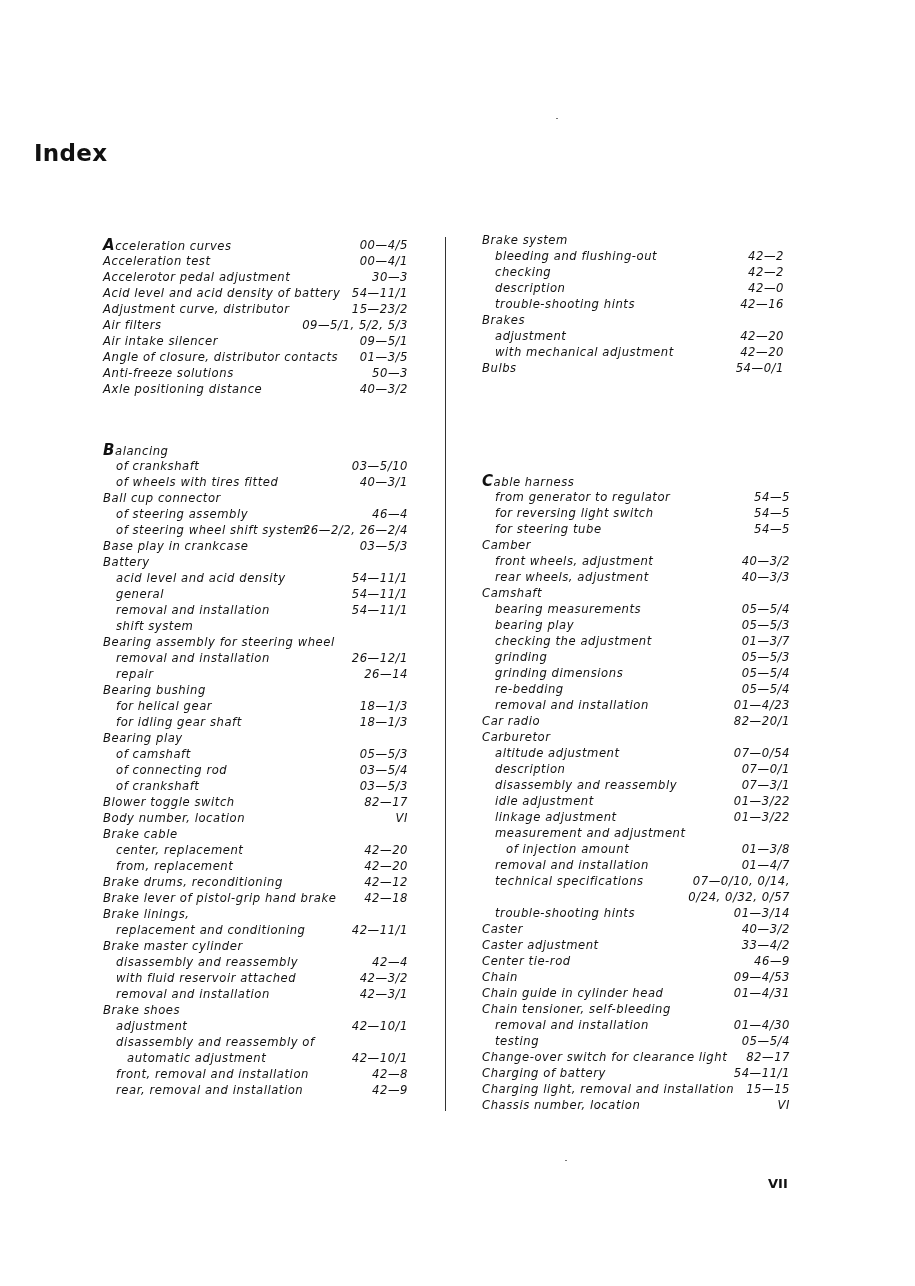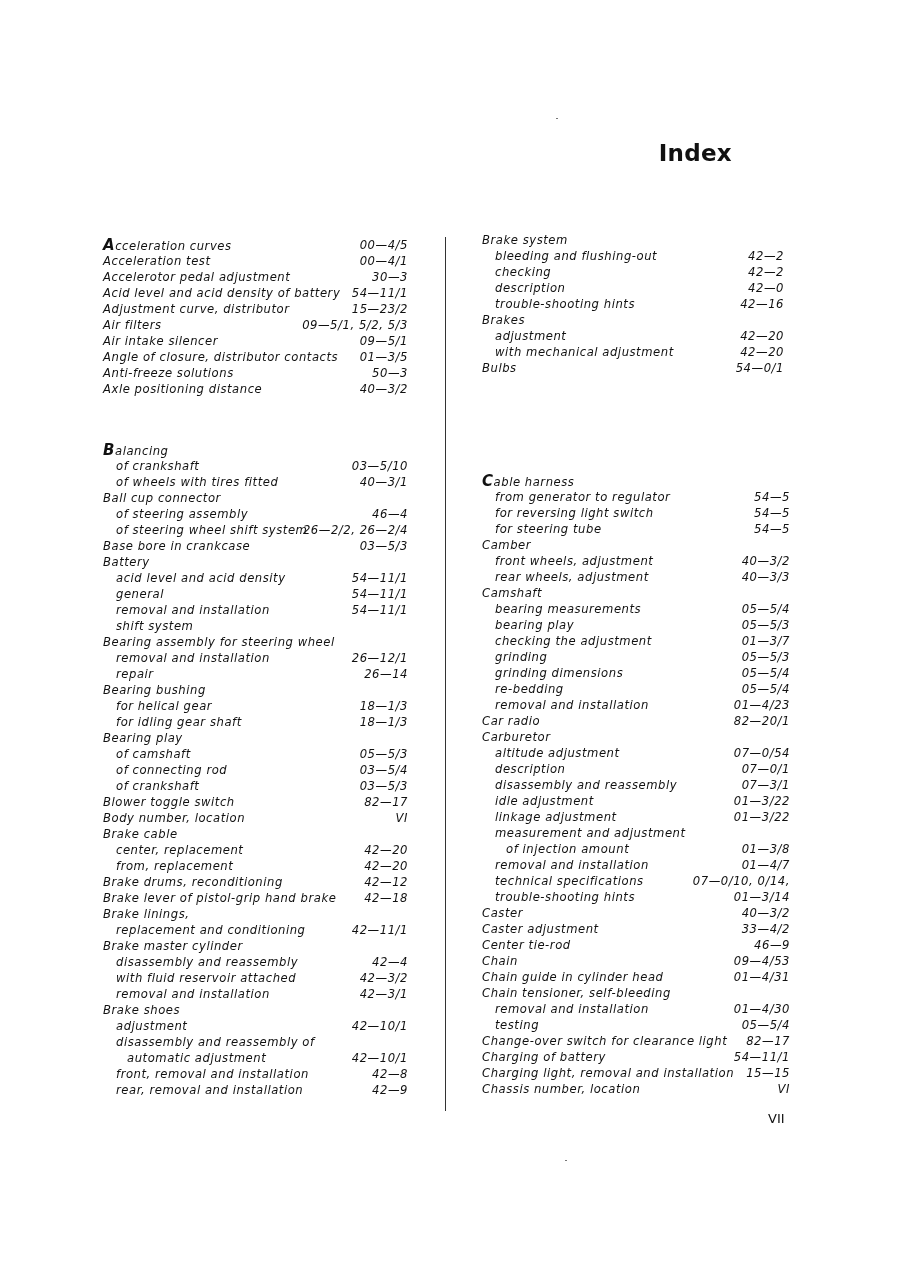--- a/index.html
+++ b/index.html
@@ -8,9 +8,9 @@
       font-family: "DejaVu Sans", sans-serif; color:#111;
     }
     .title {
-      position:absolute; left:0; width:732px; top:140px; text-align:right;
+      position:absolute; left:0; width:732px; top:140px; text-align:left;
       font-family:"DejaVu Sans", sans-serif; font-weight:bold; font-size:23px; letter-spacing:0.3px;
-      padding-left:12px; box-sizing:border-box;
+      padding-left:34px; box-sizing:border-box;
     }
     .col { position:absolute; font-size:11.6px; letter-spacing:0.55px;font-style:italic; }
     .row { position:relative; height:16px; line-height:16px; white-space:nowrap; }

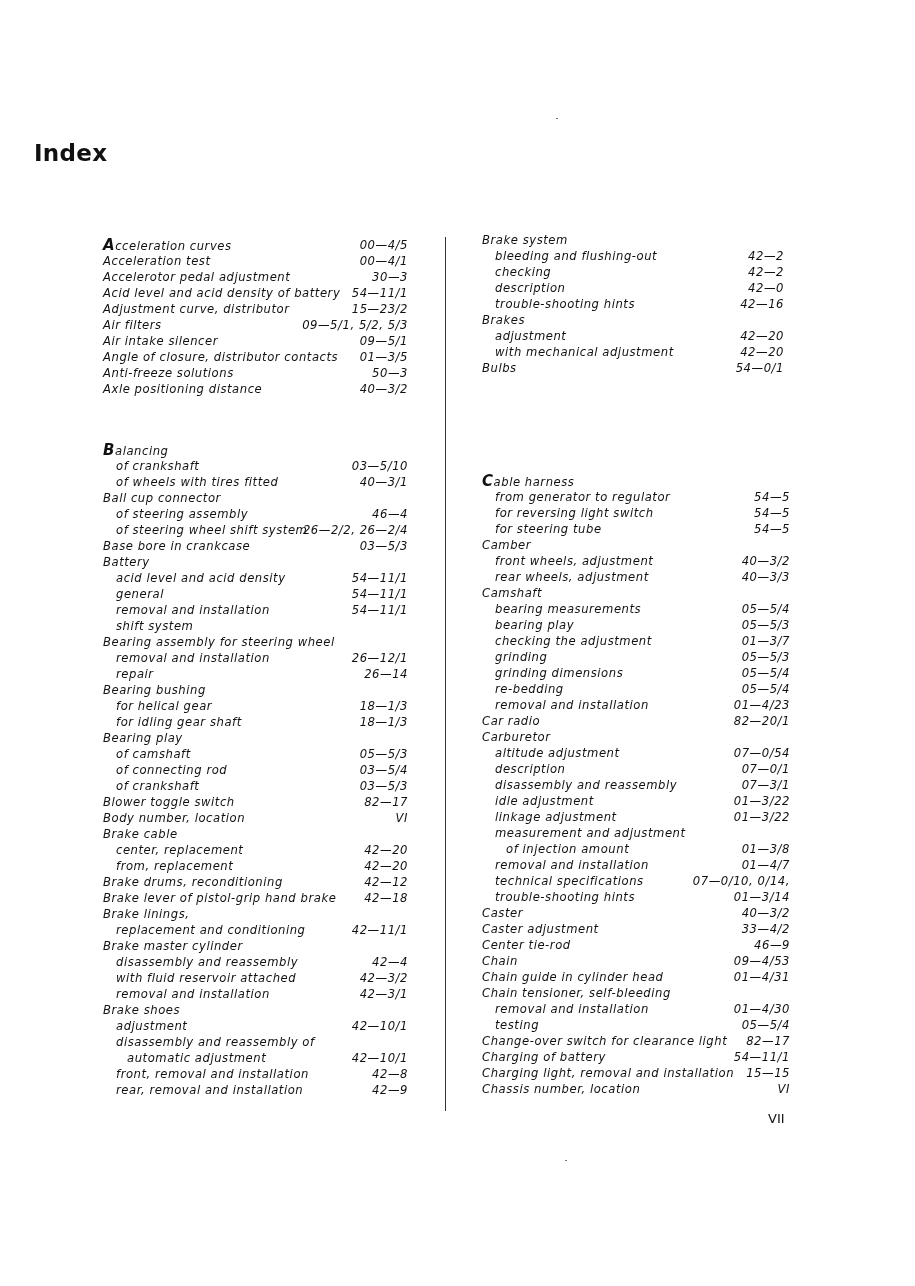--- a/index.html
+++ b/index.html
@@ -96,7 +96,7 @@
       <span class="pg">26—2/2, 26—2/4</span>
     </div>
     <div class="row">
-      <span class="lbl">Base bore in crankcase</span>
+      <span class="lbl">Base play in crankcase</span>
       <span class="pg">03—5/3</span>
     </div>
     <div class="row">

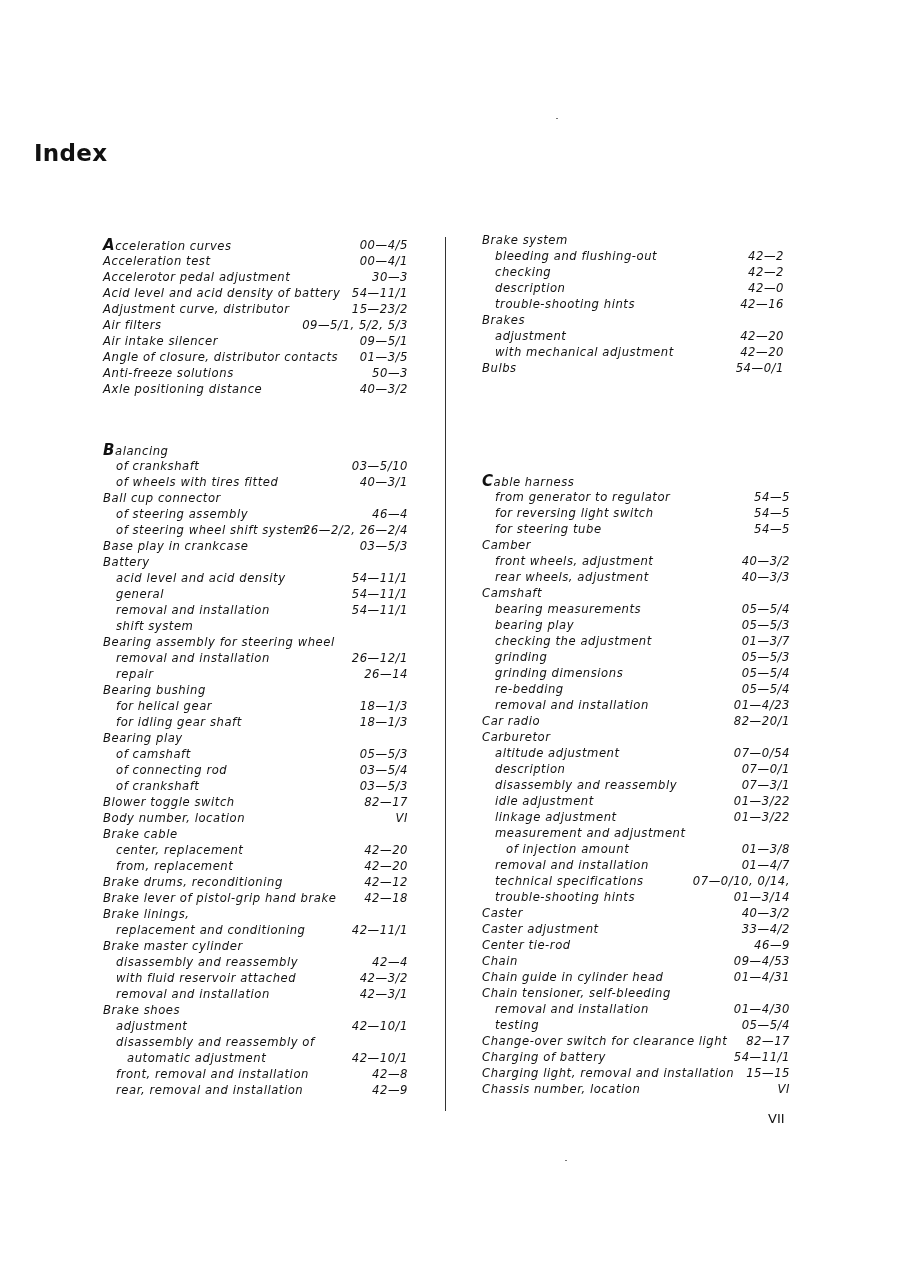--- a/index.html
+++ b/index.html
@@ -381,6 +381,10 @@
       <span class="pg">07—0/10, 0/14,</span>
     </div>
     <div class="row l1">
+      <span class="lbl"></span>
+      <span class="pg">0/24, 0/32, 0/57</span>
+    </div>
+    <div class="row l1">
       <span class="lbl">trouble-shooting hints</span>
       <span class="pg">01—3/14</span>
     </div>

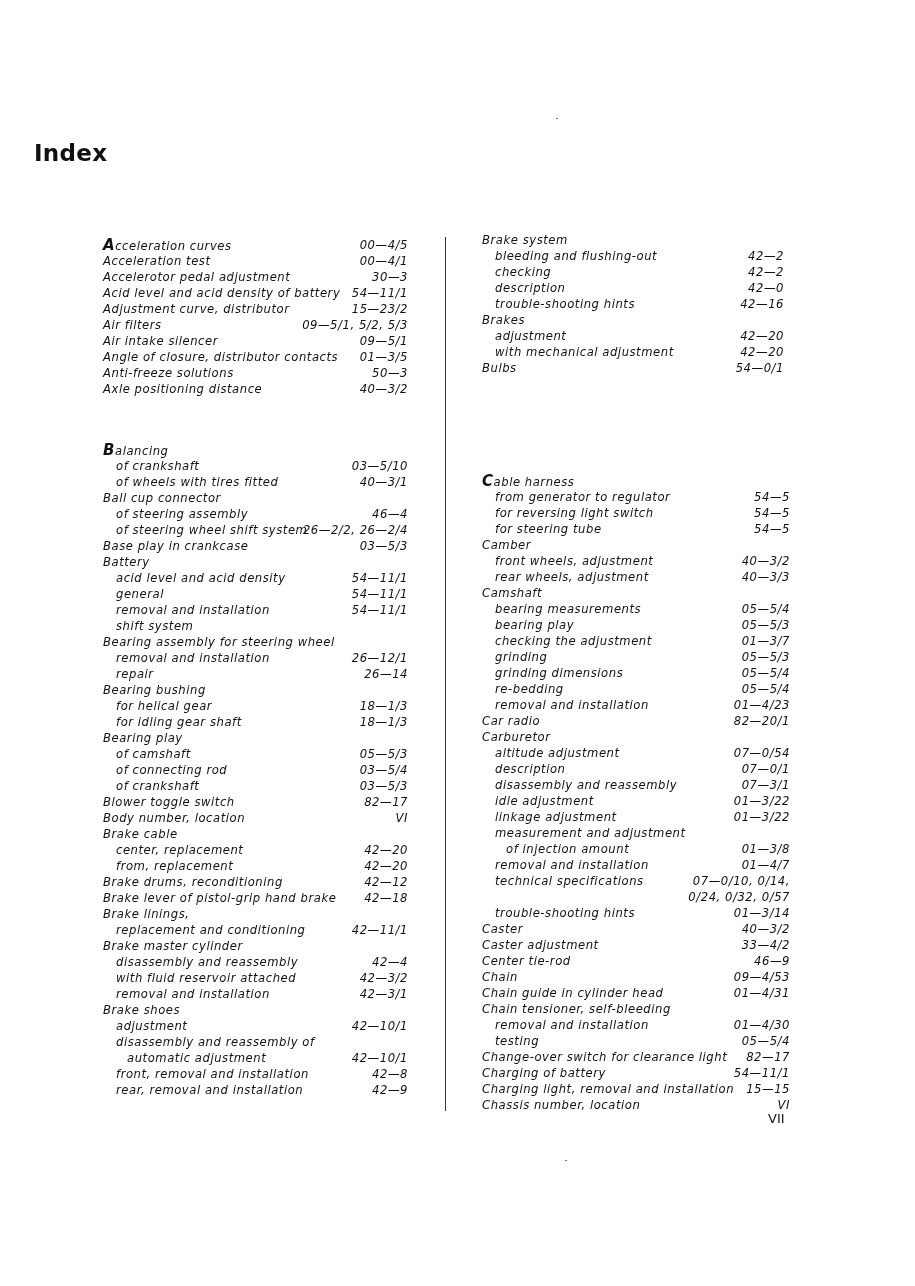--- a/index.html
+++ b/index.html
@@ -20,7 +20,7 @@
     .row.l2 .lbl { left:24px; }
     .big { font-size:15px; font-weight:bold; }
     .divider { position:absolute; left:445px; top:237px; width:1px; height:874px; background:#333; }
-    .folio { position:absolute; left:768px; top:1111px; font-weight:normal; font-size:13px; }
+    .folio { position:absolute; left:768px; top:1176px; font-weight:bold; font-size:13px; }
     .speck { position:absolute; width:2px; height:1px; background:#777; }
   </style>
 </head>

